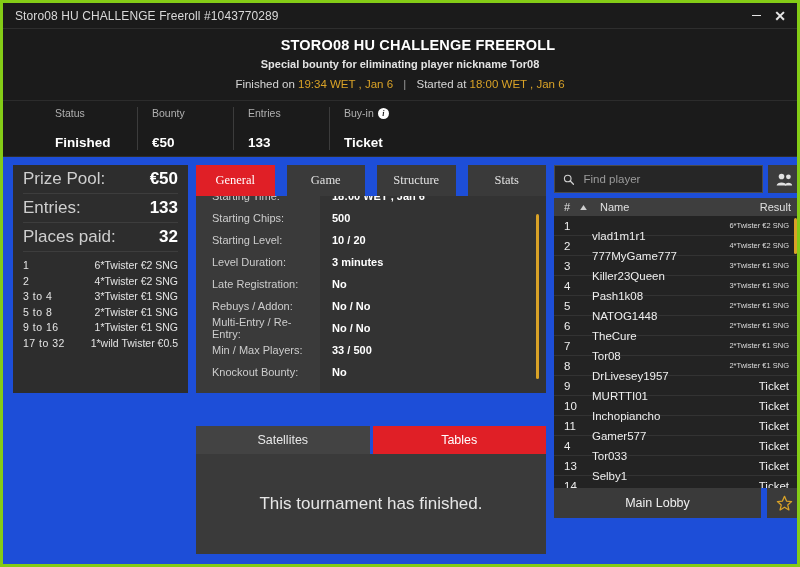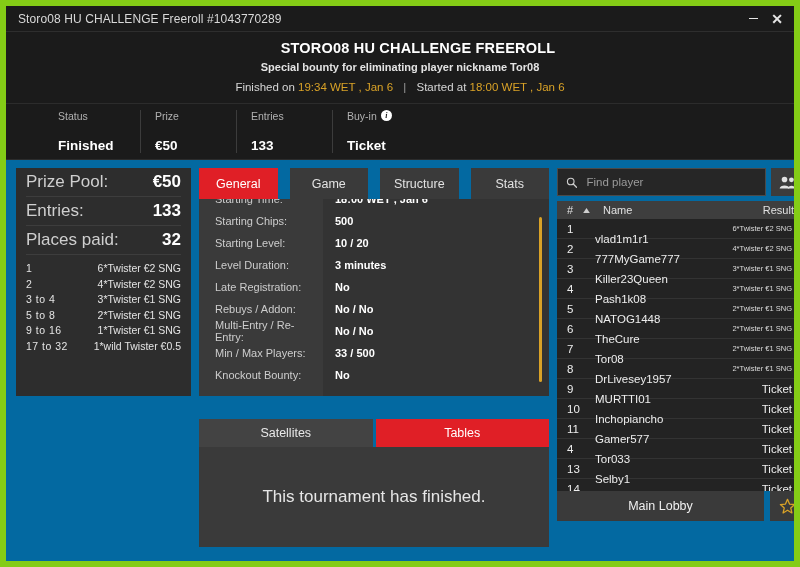--- a/index.html
+++ b/index.html
@@ -16,8 +16,8 @@
     width: 800px;
     height: 567px;
     overflow: hidden;
-    background: #0369a1;
-    border: 6px solid #84cc16;
+    background: #1d4ed8;
+    border: 3px solid #84cc16;
     box-sizing: border-box;
   }
 

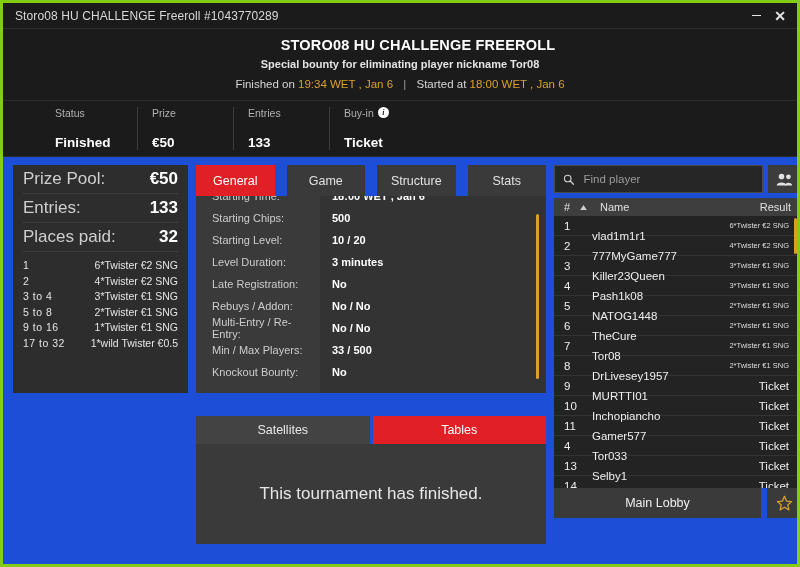--- a/index.html
+++ b/index.html
@@ -102,7 +102,7 @@
     font-size: 10.5px;
     color: #b1b1b1;
     display: flex;
-    align-items: flex-start;
+    align-items: flex-end;
     gap: 4px;
     margin-bottom: 16px;
   }

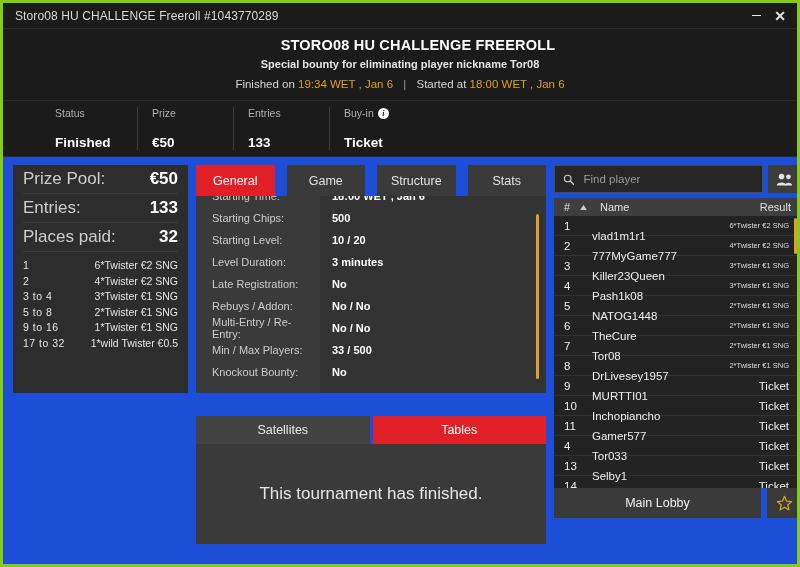--- a/index.html
+++ b/index.html
@@ -381,7 +381,7 @@
       </div>
       <div class="stat">
         <div class="stat-label">
-          <span>Prize</span>
+          <span>Bounty</span>
         </div>
         <div class="stat-value">€50</div>
       </div>

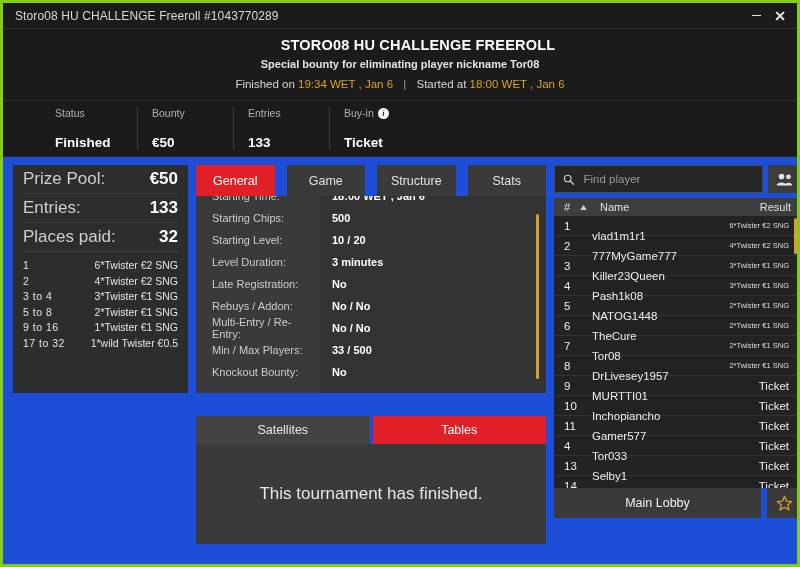--- a/index.html
+++ b/index.html
@@ -167,7 +167,7 @@
   .payout-row .place { letter-spacing: .5px; }
 
   
-  .tabs { display: flex; gap: 12px; }
+  .tabs { display: flex; gap: 12px; font-family: Liberation Serif, serif; }
   .tab {
     flex: 1;
     height: 31px;

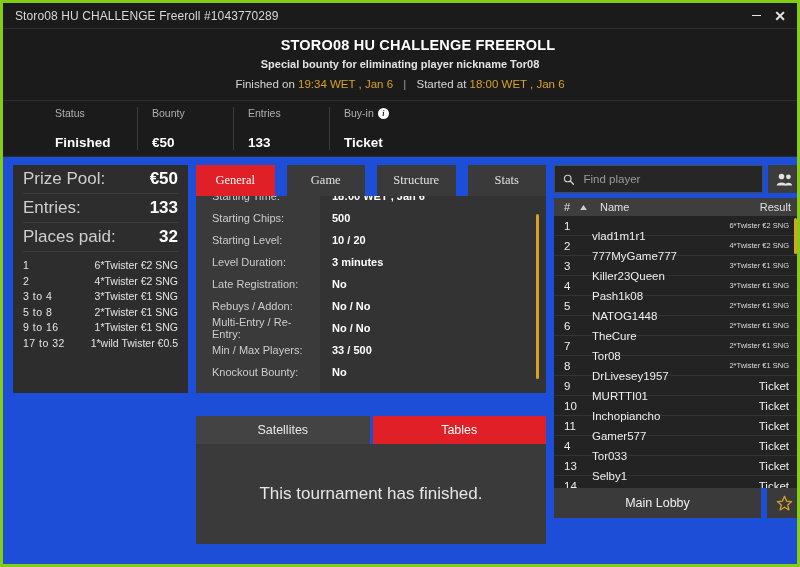--- a/index.html
+++ b/index.html
@@ -227,7 +227,7 @@
   .vscroll.mid { top: 18px; bottom: 14px; }
 
   
-  .subtabs { display: flex; gap: 3px; margin-top: 23px; }
+  .subtabs { display: flex; gap: 3px; margin-top: 33px; }
   .subtab {
     flex: 1;
     height: 28px;

